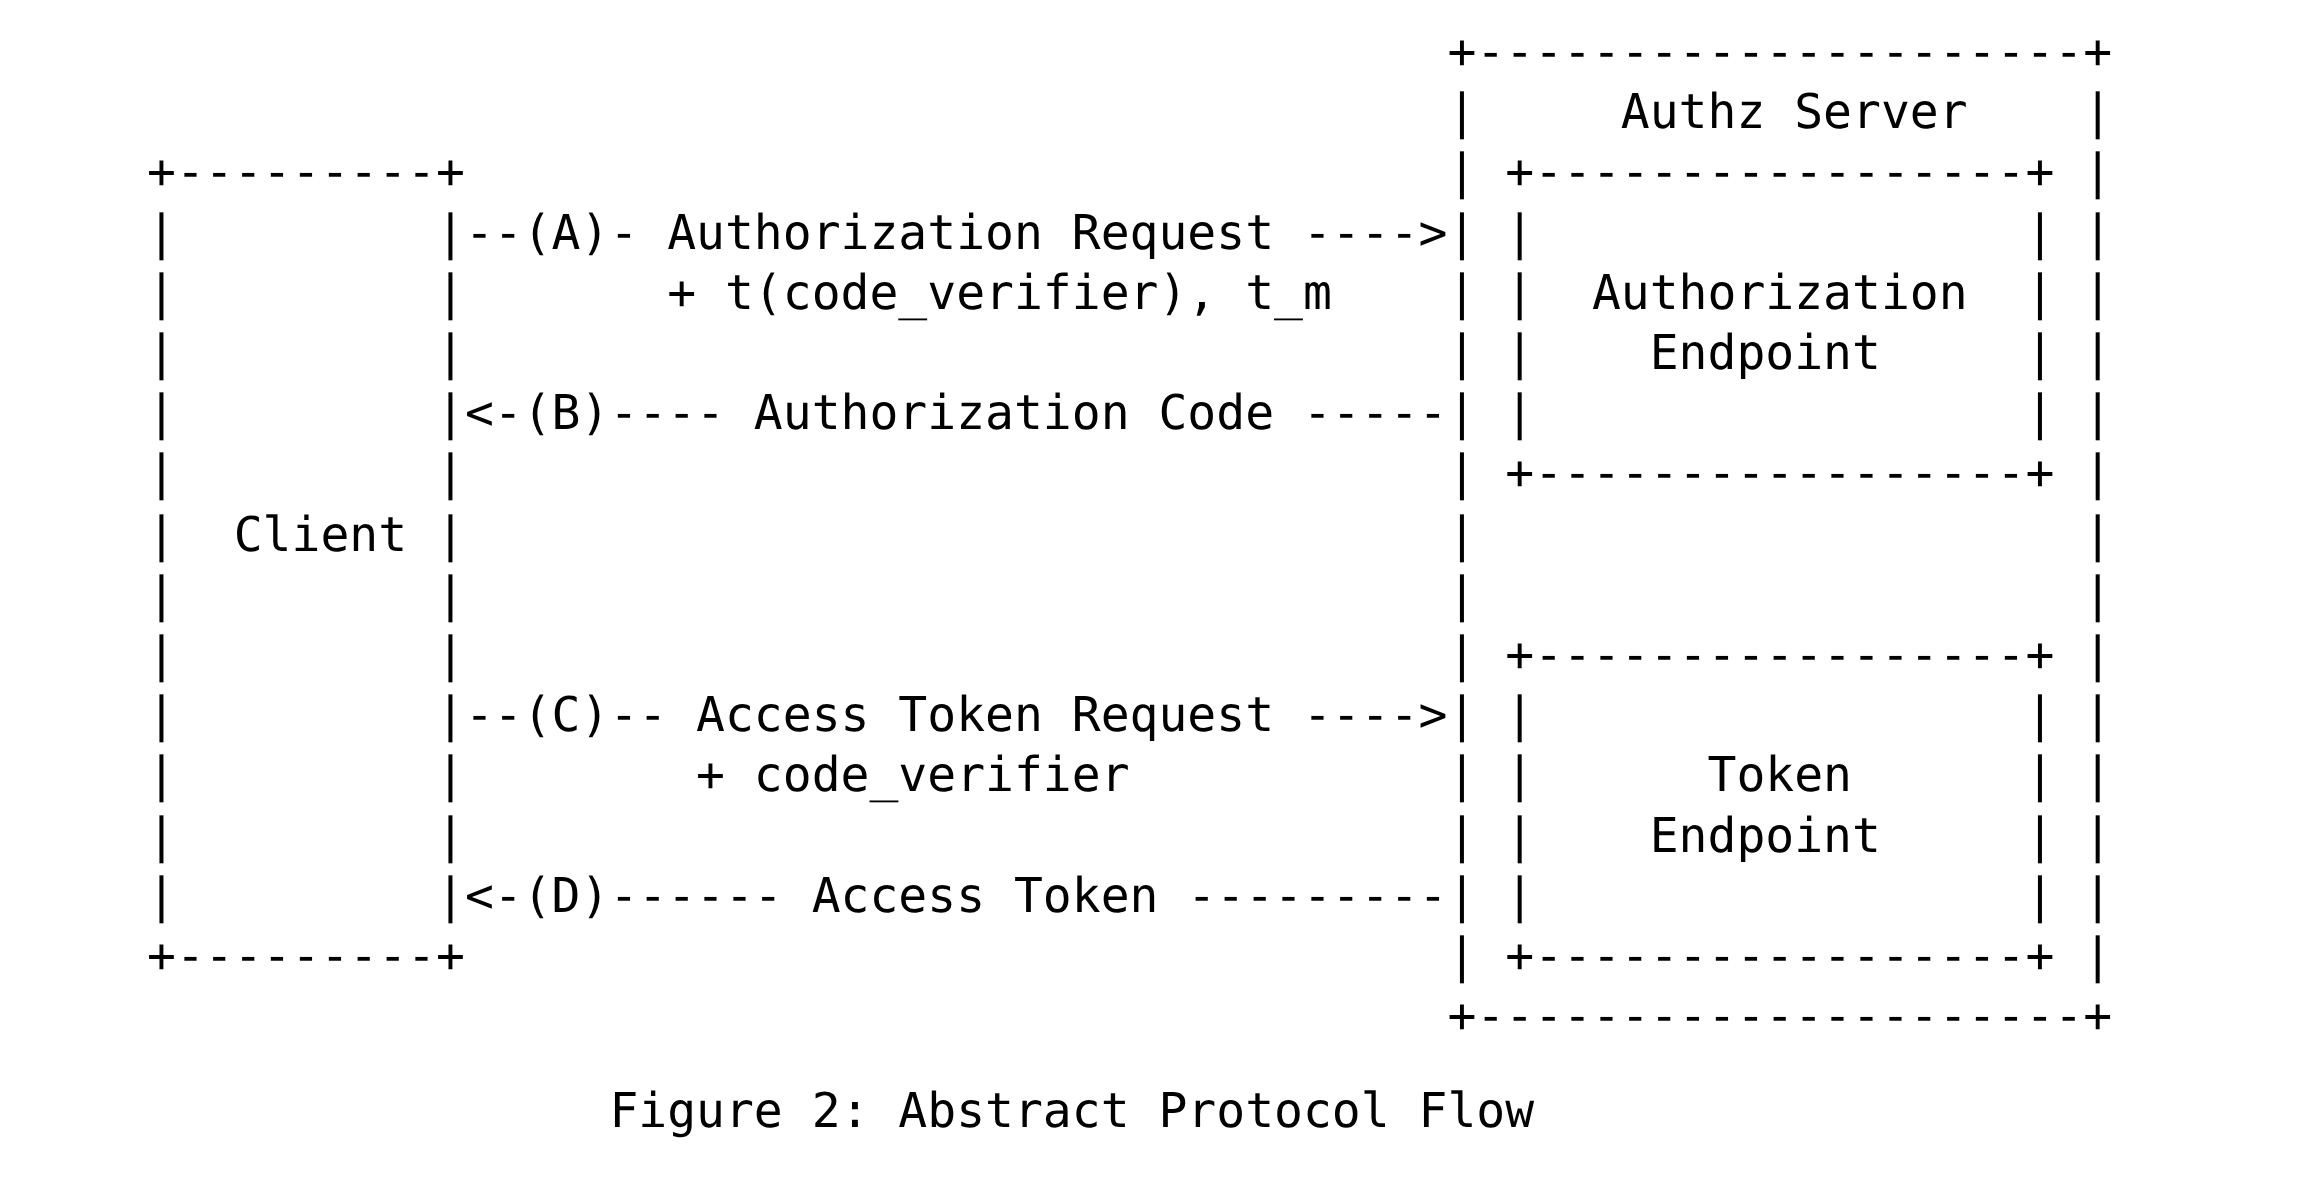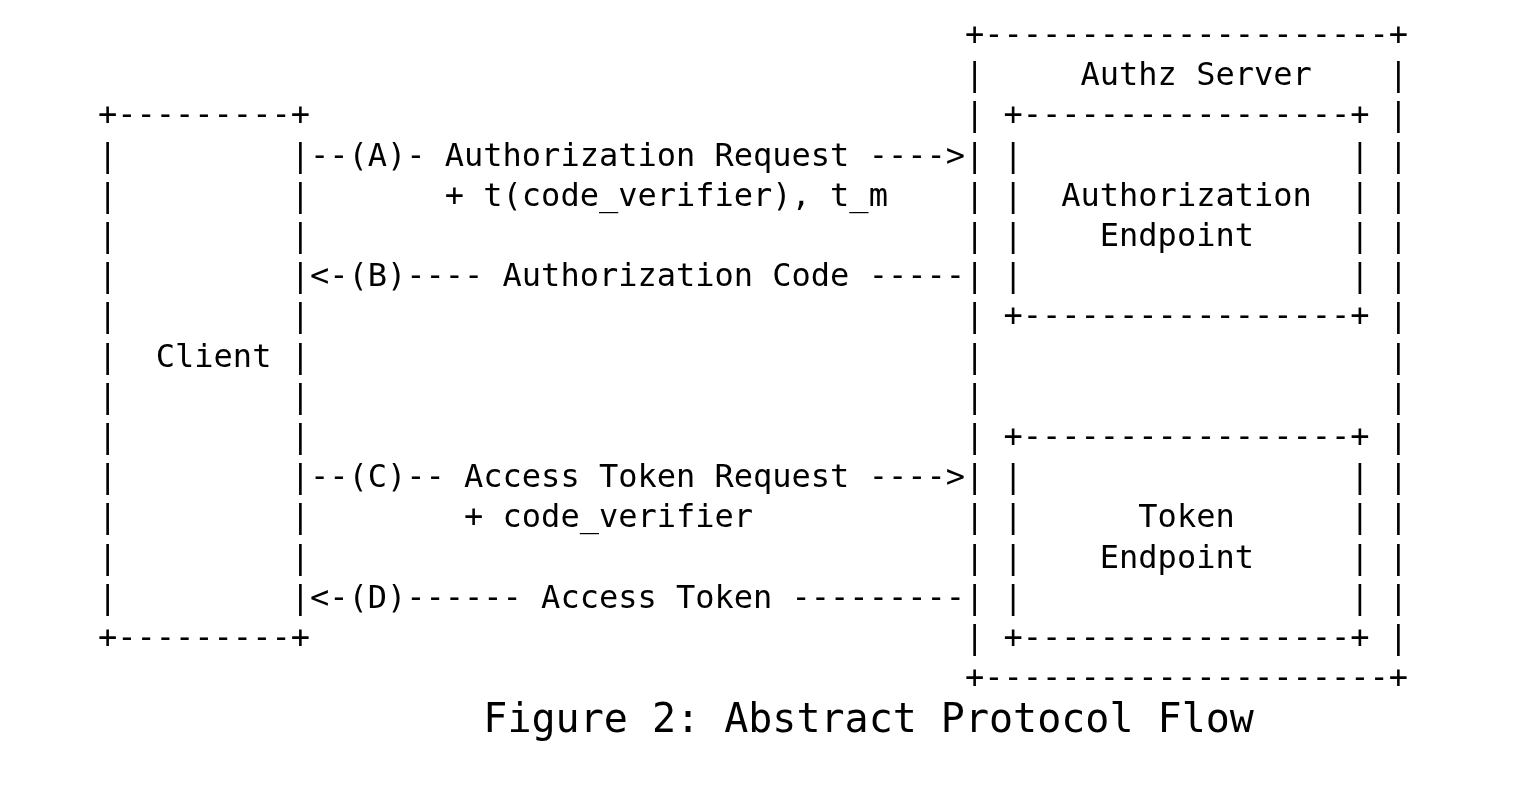--- a/index.html
+++ b/index.html
@@ -40,11 +40,11 @@
   pre.figure-caption {
     position: absolute;
     left: 98px;
-    top: 698px;
+    top: 720px;
     margin: 0;
     padding: 0;
     font-family: "DejaVu Sans Mono", "Liberation Mono", monospace;
-    font-size: 40px;
+    font-size: 32px;
     line-height: 40.2px;
     color: #000000;
     background: transparent;

